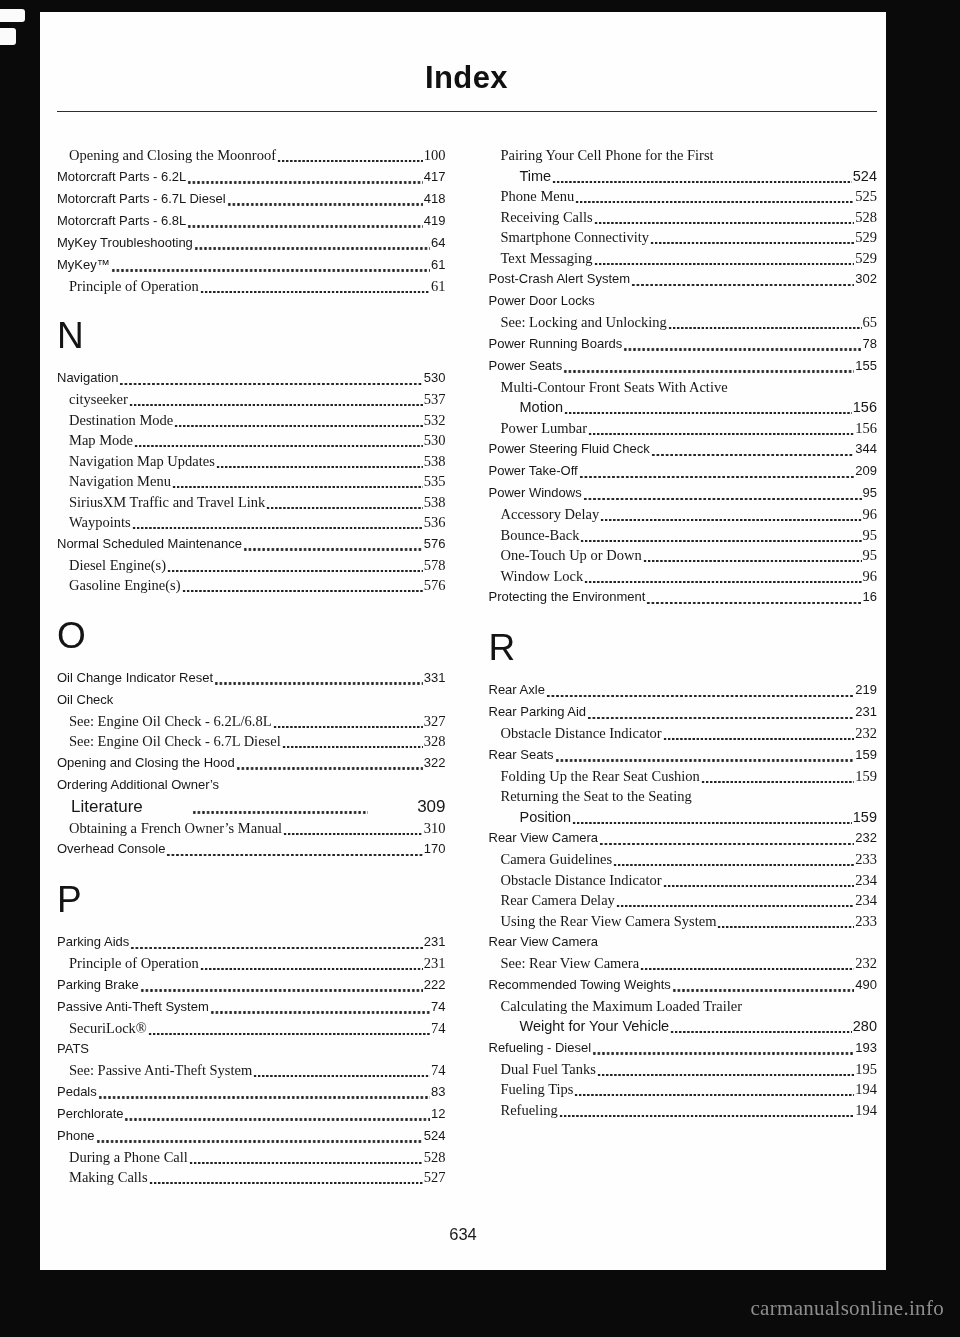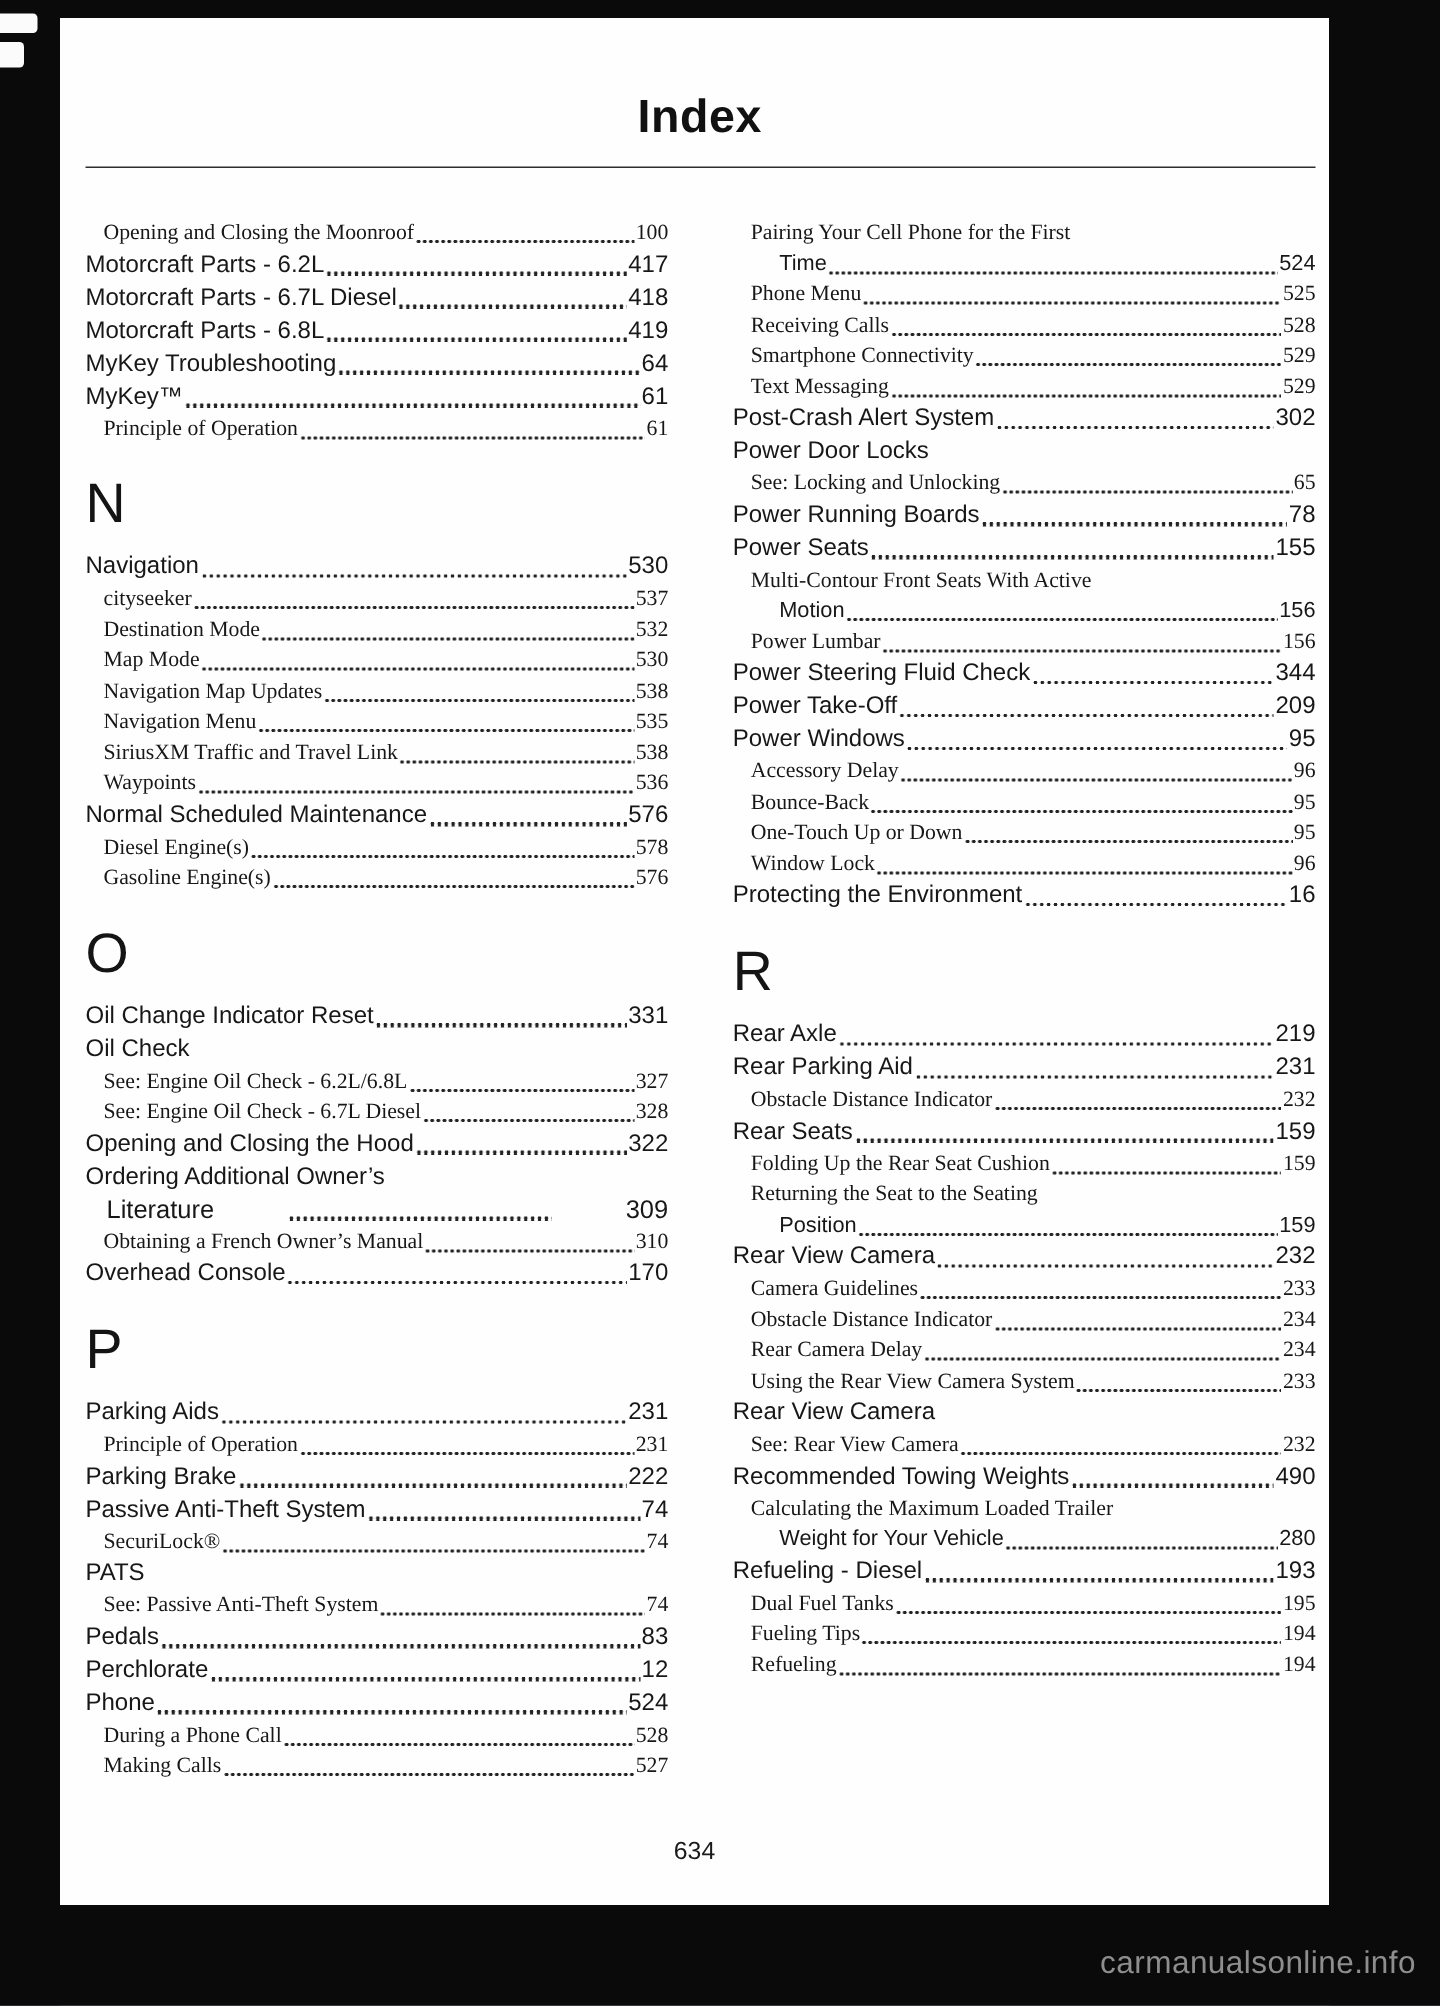--- a/index.html
+++ b/index.html
@@ -9,7 +9,7 @@
     background: #0a0a0a;
     font-family: "Liberation Sans", sans-serif;
   }
-  .screen { position: relative; width: 960px; height: 1337px; overflow: hidden; background: #0f172a; }
+  .screen { position: relative; width: 960px; height: 1337px; overflow: hidden; background: #0c4a6e; }
 
   
   .frame { position: absolute; background: #0a0a0a; }

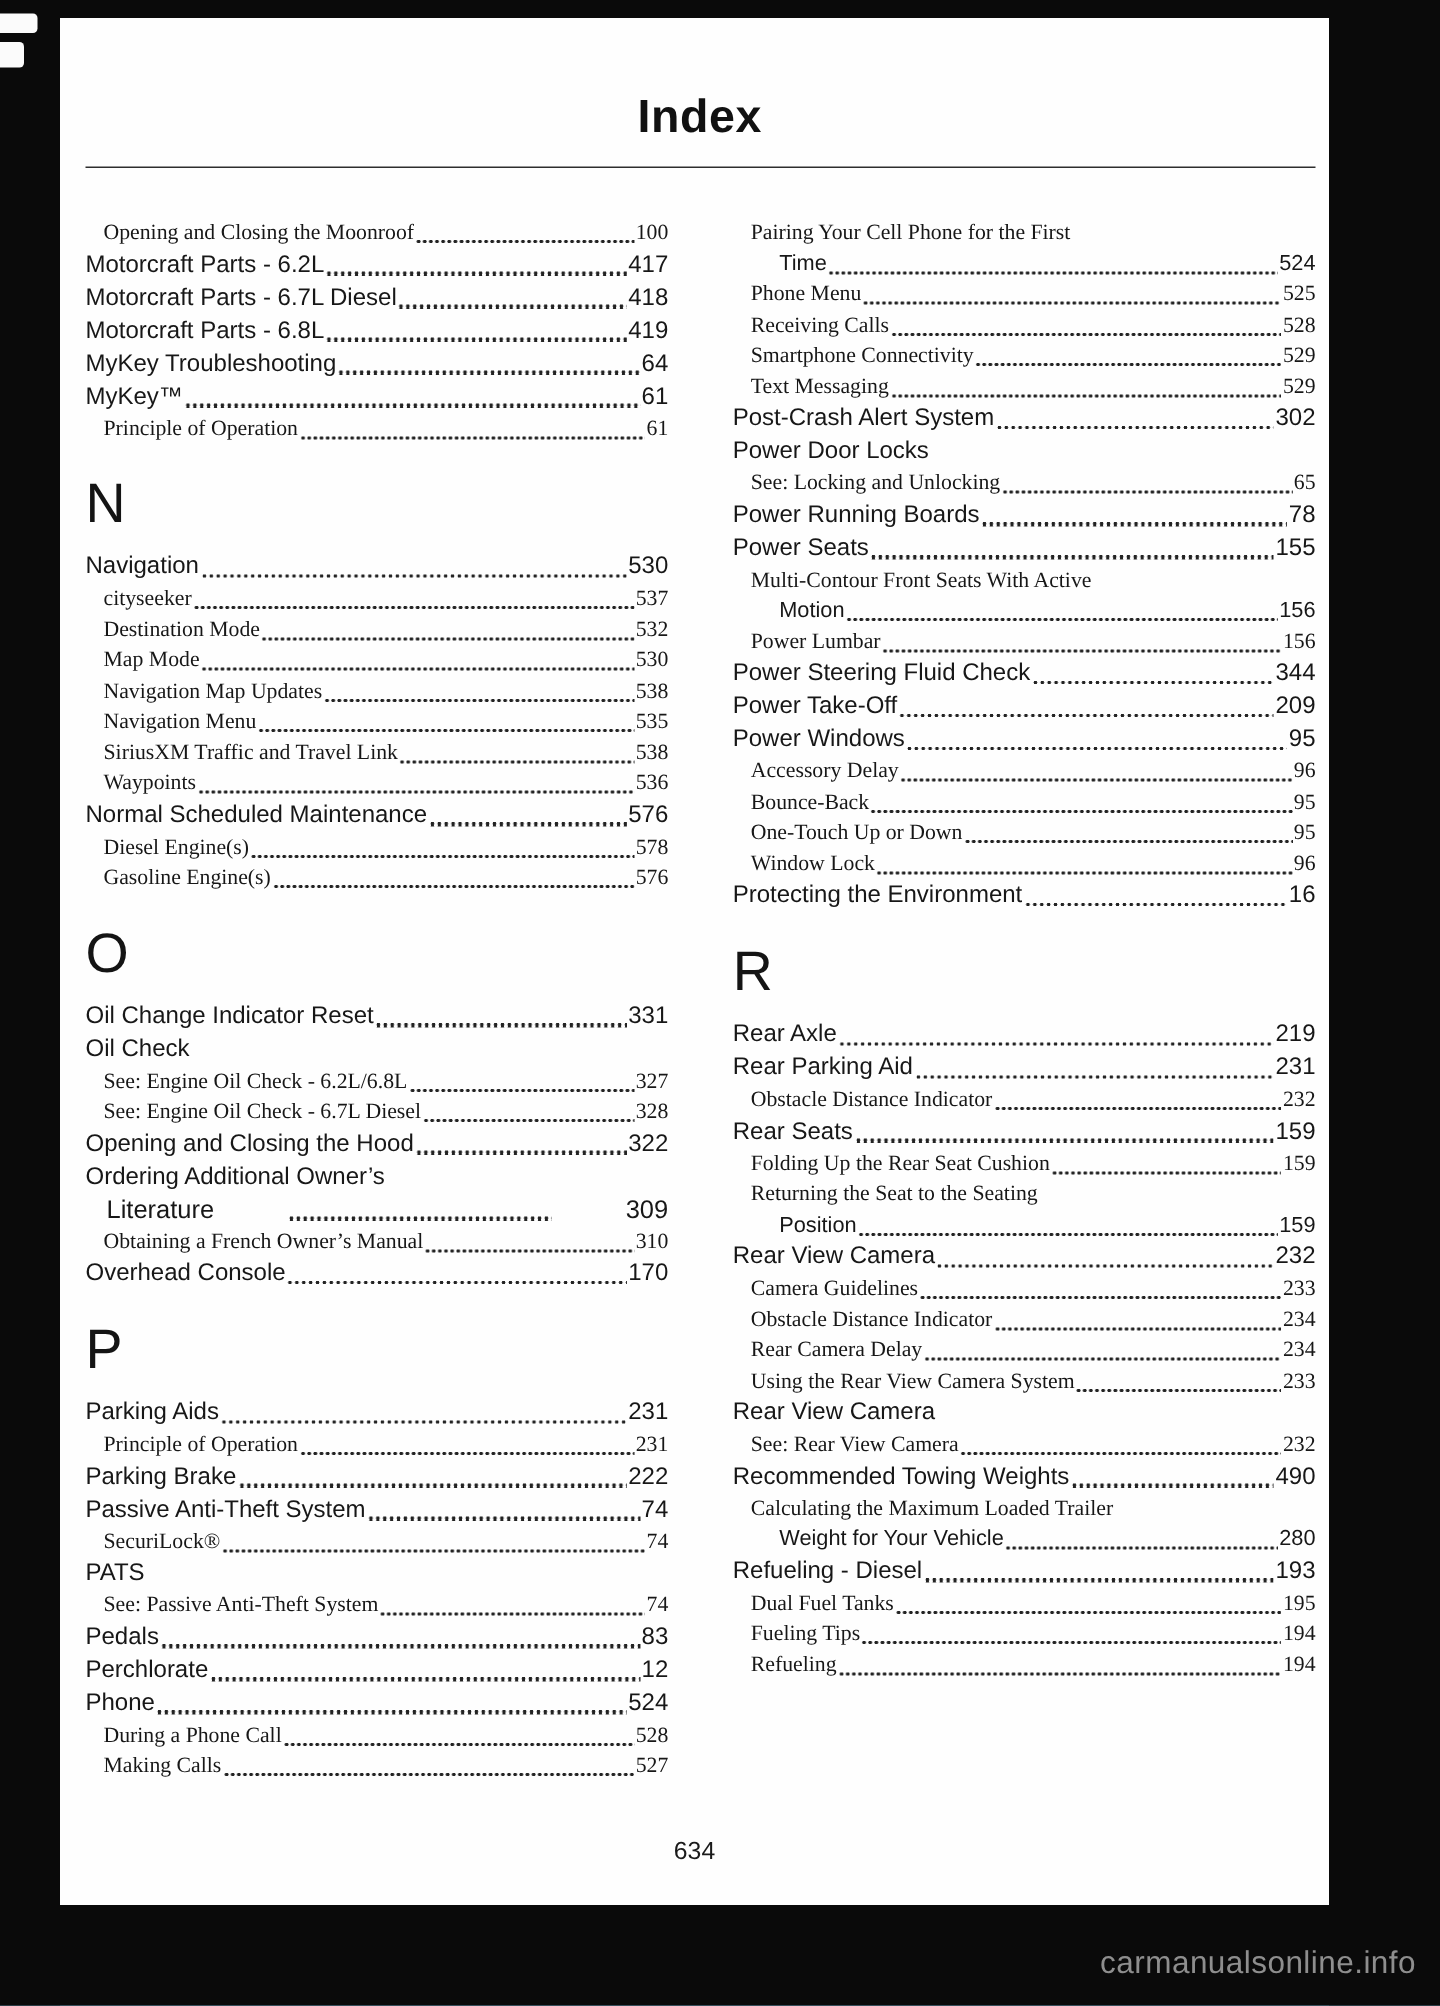--- a/index.html
+++ b/index.html
@@ -43,7 +43,7 @@
     background-image: radial-gradient(circle, #232323 1.05px, rgba(0,0,0,0) 1.45px);
     background-size: 4.6px 2.2px; background-repeat: repeat-x; background-position: 0 50%;
   }
-  .main       { font-size: 16px;   line-height: 22px; }
+  .main       { font-size: 13px;   line-height: 22px; }
   .main-cont  { font-size: 17px;   line-height: 22px;   padding-left: 14px; gap: 48px; }
   .sub        { font-size: 14.5px; line-height: 20.5px; padding-left: 12px; font-family: Liberation Serif, serif; }
   .sub-cont   { font-size: 14.5px; line-height: 20.5px; padding-left: 31px; }

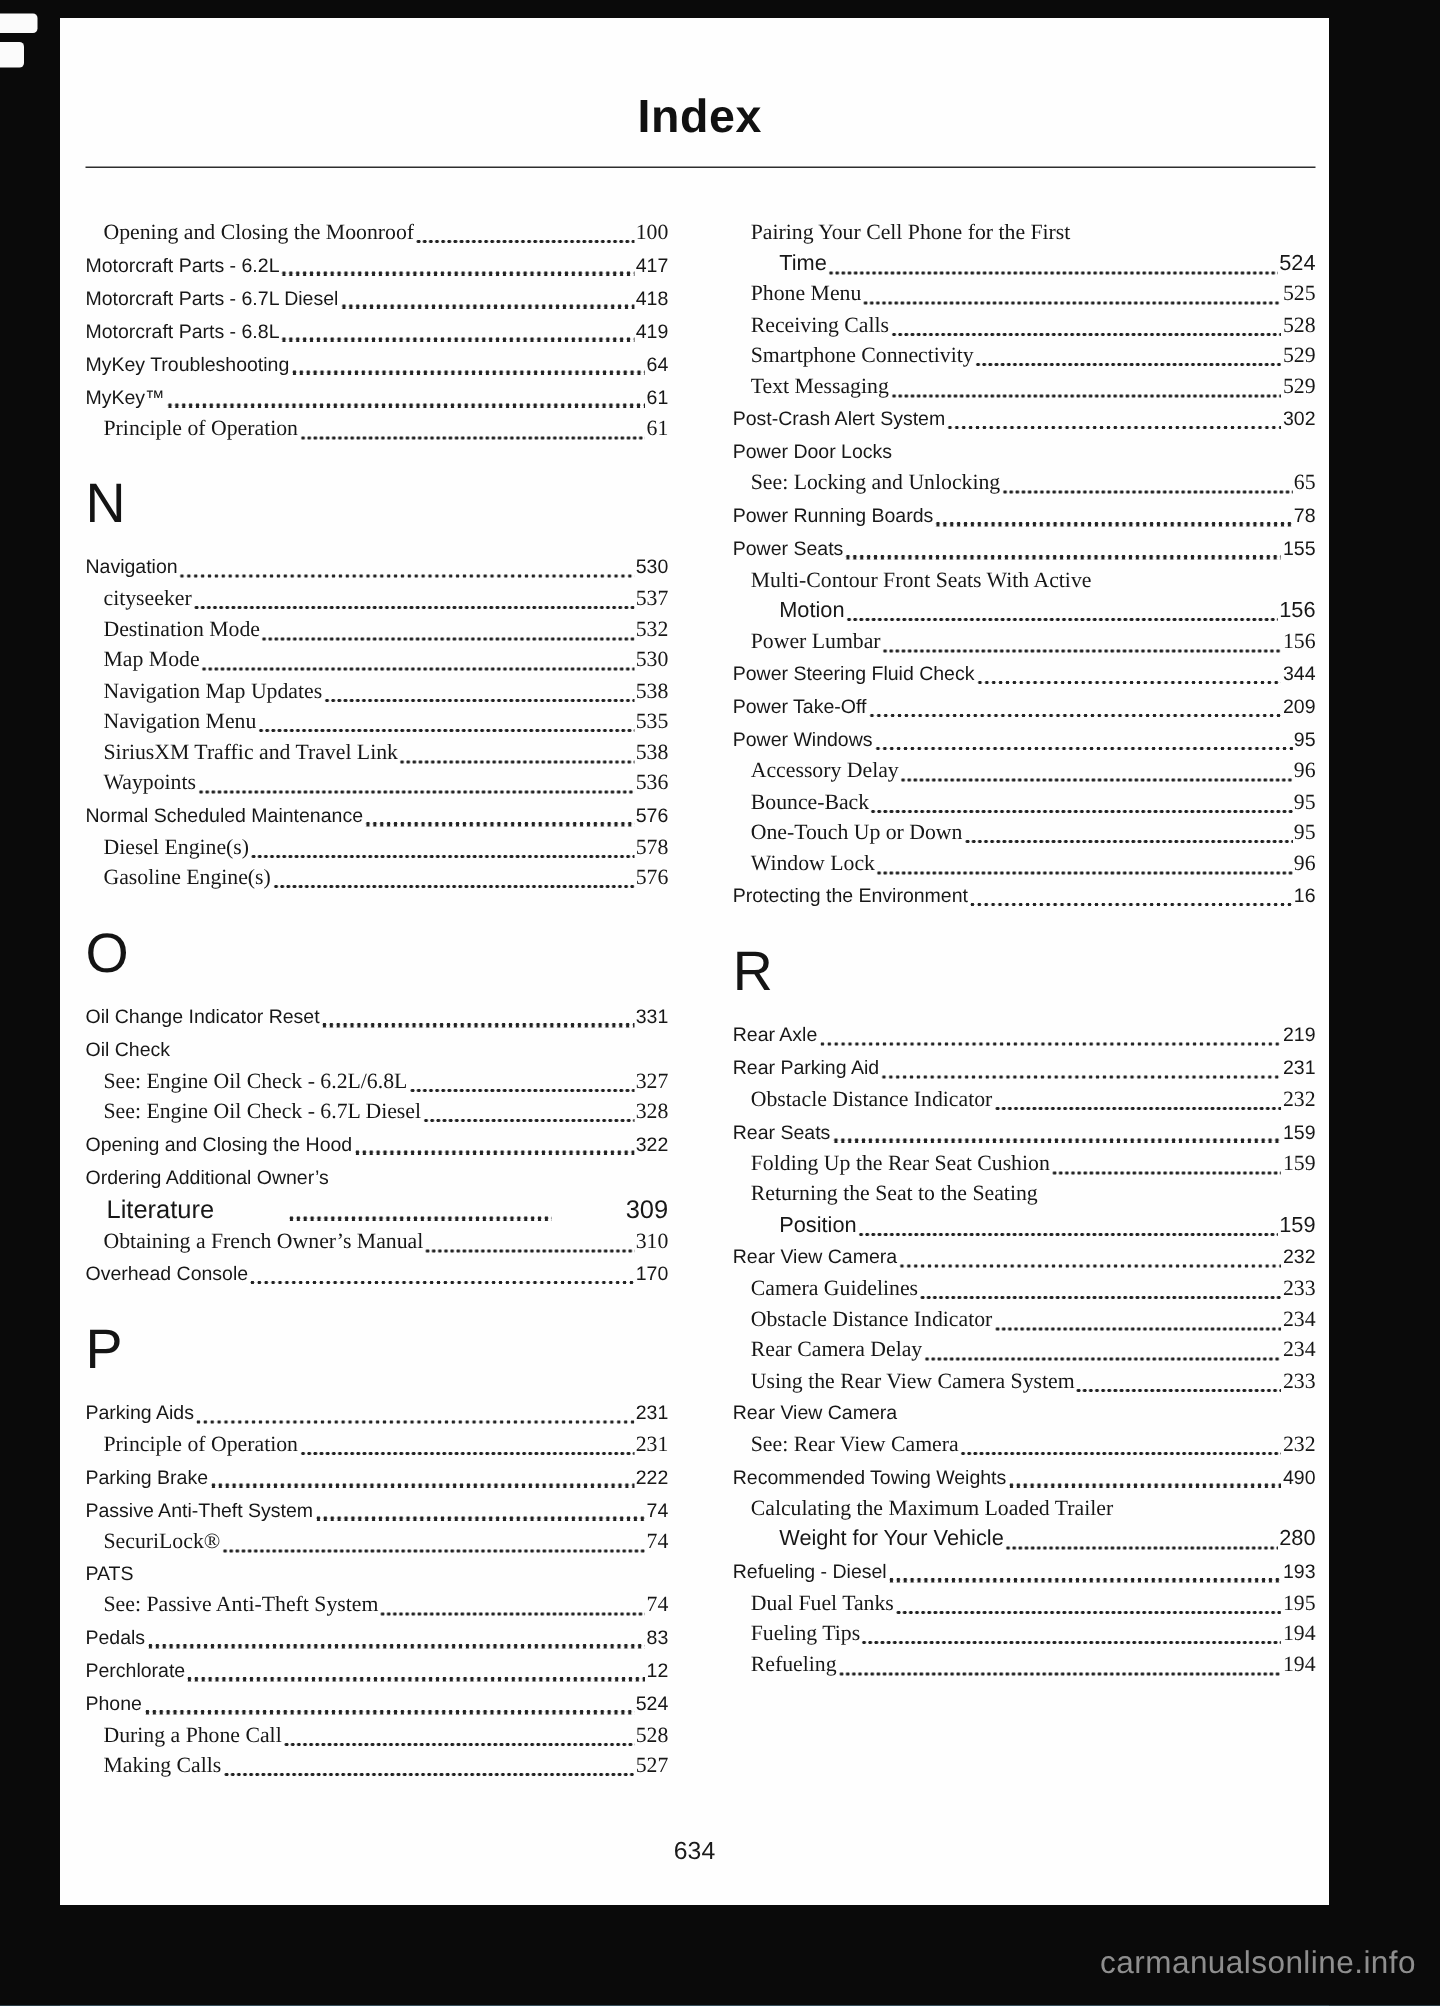--- a/index.html
+++ b/index.html
@@ -12,7 +12,7 @@
   .screen { position: relative; width: 960px; height: 1337px; overflow: hidden; background: #0c4a6e; }
 
   
-  .frame { position: absolute; background: #0a0a0a; }
+  .frame { position: absolute; background: #0a0a0a; font-family: Liberation Serif, serif; }
   .frame-top { left: 0; top: 0; width: 100%; height: 12px; }
   .frame-left { left: 0; top: 0; width: 40px; height: 100%; }
   .frame-right { right: 0; top: 0; width: 74px; height: 100%; }

